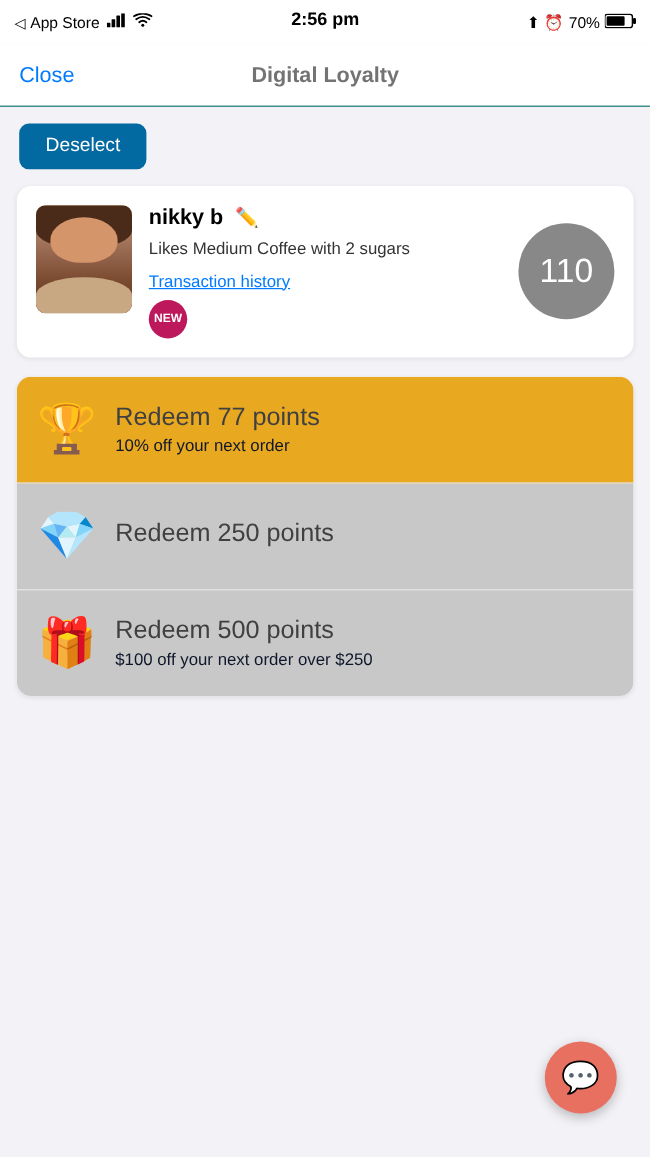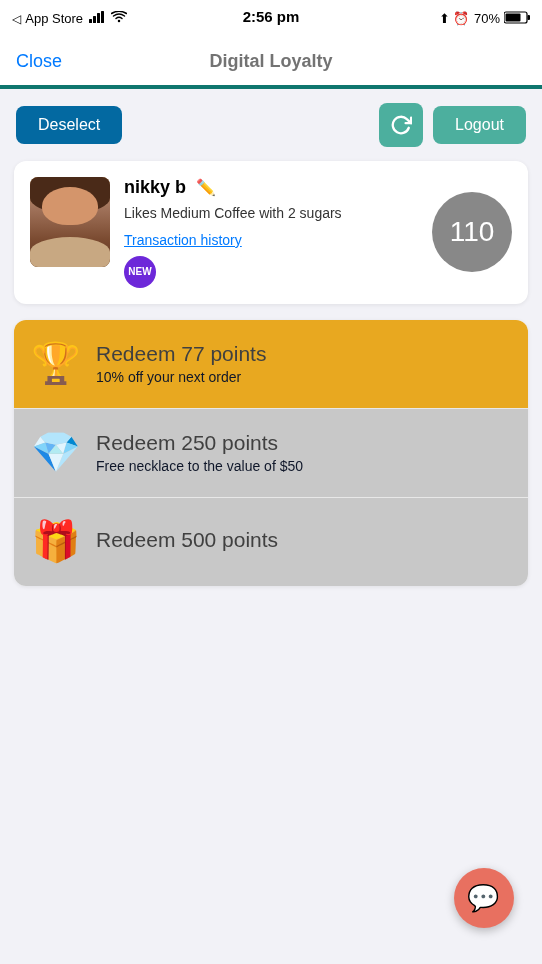--- a/index.html
+++ b/index.html
@@ -51,7 +51,7 @@
       display: flex;
       align-items: center;
       justify-content: center;
-      border-bottom: 4px solid #0f766e;
+      border-bottom: 1px solid #0f766e;
       position: relative;
     }
     .nav-close {

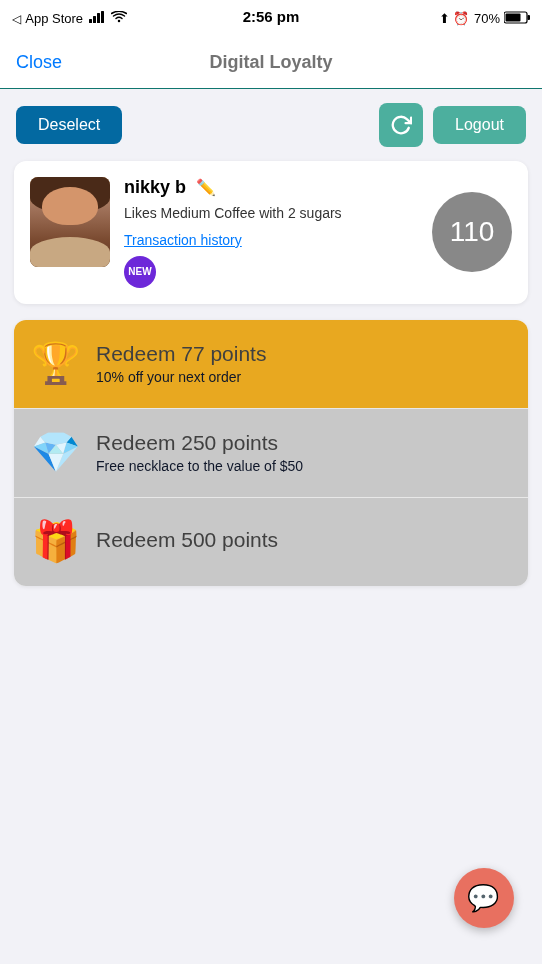--- a/index.html
+++ b/index.html
@@ -316,15 +316,6 @@
 
 <div class="action-bar">
   <button class="btn-deselect">Deselect</button>
-  <div class="action-right">
-    <button class="btn-refresh">
-      <svg width="22" height="22" viewBox="0 0 24 24" fill="none" stroke="white" stroke-width="2.5" stroke-linecap="round" stroke-linejoin="round">
-        <polyline points="23 4 23 10 17 10"></polyline>
-        <path d="M20.49 15a9 9 0 1 1-2.12-9.36L23 10"></path>
-      </svg>
-    </button>
-    <button class="btn-logout">Logout</button>
-  </div>
 </div>
 
 <div class="user-card">

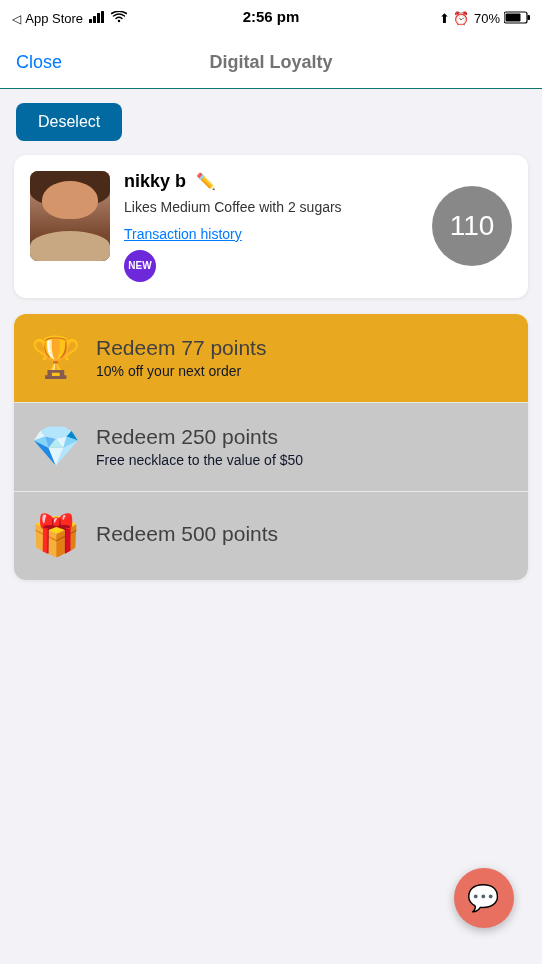--- a/index.html
+++ b/index.html
@@ -172,7 +172,7 @@
     }
     .new-badge {
       display: inline-block;
-      background: #6d28d9;
+      background: #be185d;
       color: #fff;
       border-radius: 50%;
       width: 32px;

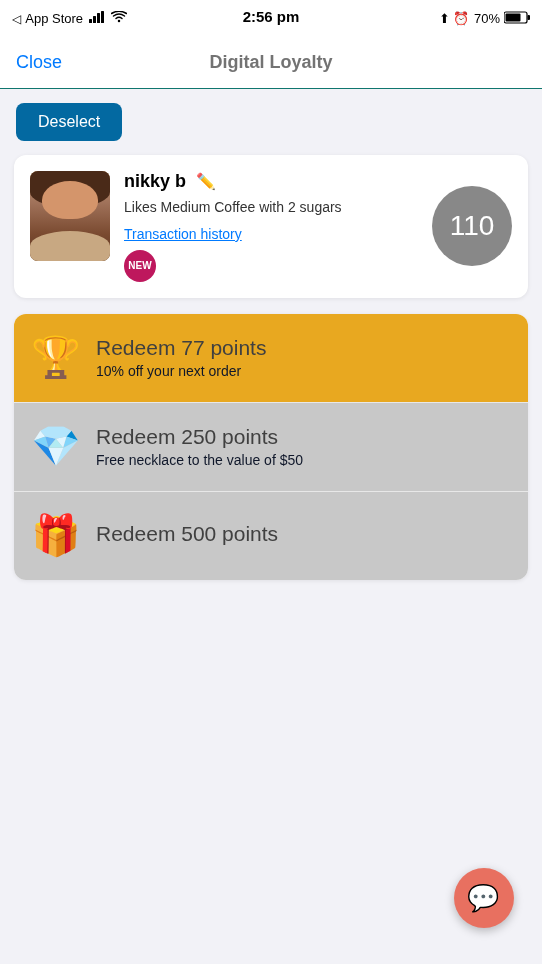--- a/index.html
+++ b/index.html
@@ -356,7 +356,6 @@
     <div class="reward-icon">💎</div>
     <div class="reward-text">
       <div class="reward-title">Redeem 250 points</div>
-      <div class="reward-subtitle">Free necklace to the value of $50</div>
     </div>
   </div>
 

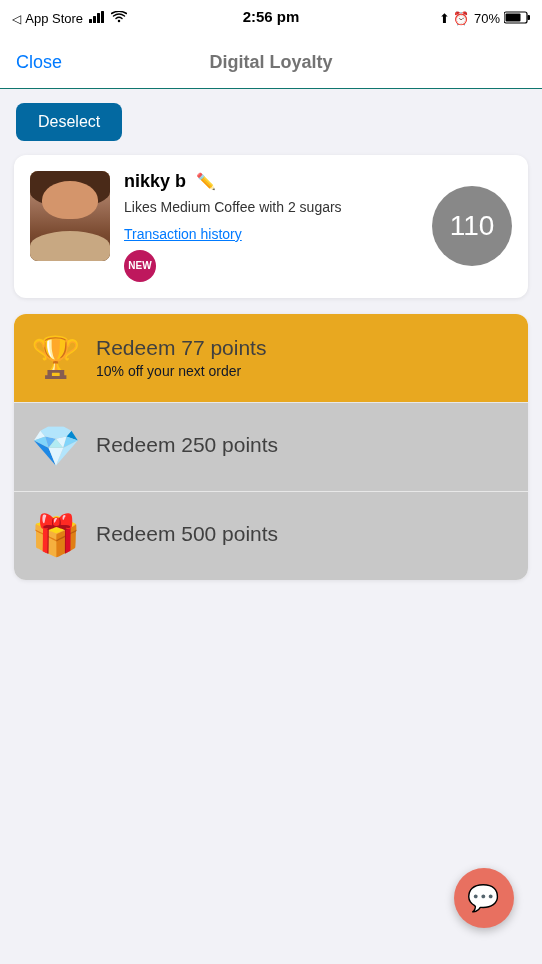--- a/index.html
+++ b/index.html
@@ -363,6 +363,7 @@
     <div class="reward-icon">🎁</div>
     <div class="reward-text">
       <div class="reward-title">Redeem 500 points</div>
+      <div class="reward-subtitle">$100 off your next order over $250</div>
     </div>
   </div>
 

